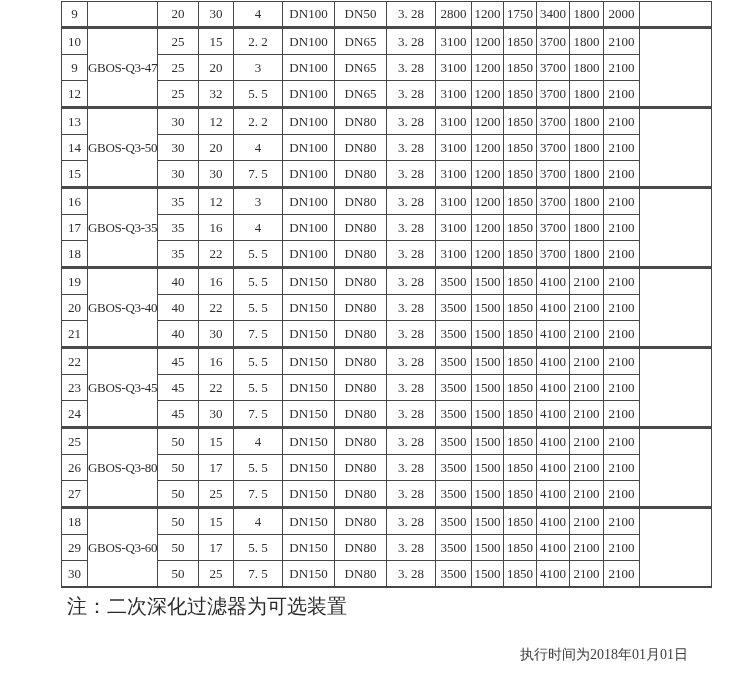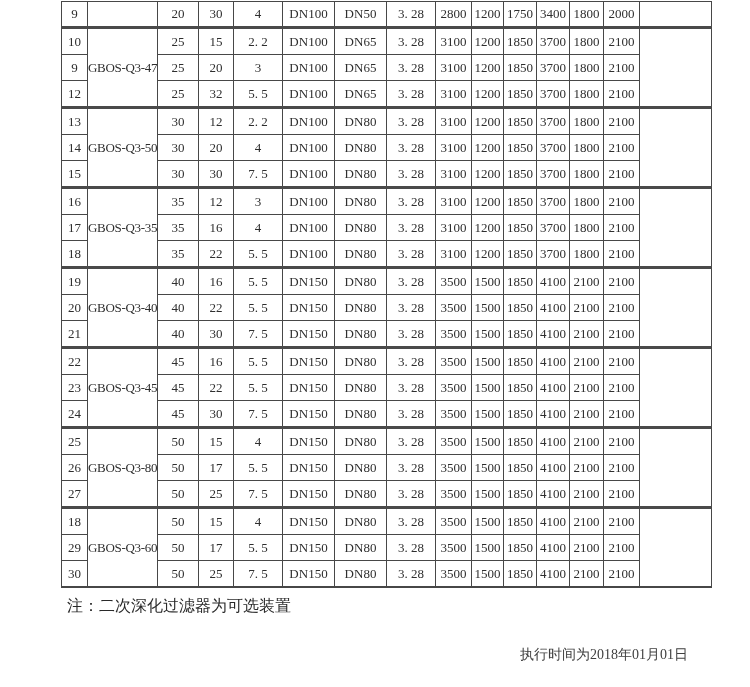--- a/index.html
+++ b/index.html
@@ -39,7 +39,7 @@
   .notes{
     position:absolute;
     left:67px;top:597px;
-    font-size:16px;
+    font-size:20px;
     line-height:18px;
     color:#2a2a2a;
     white-space:nowrap;

